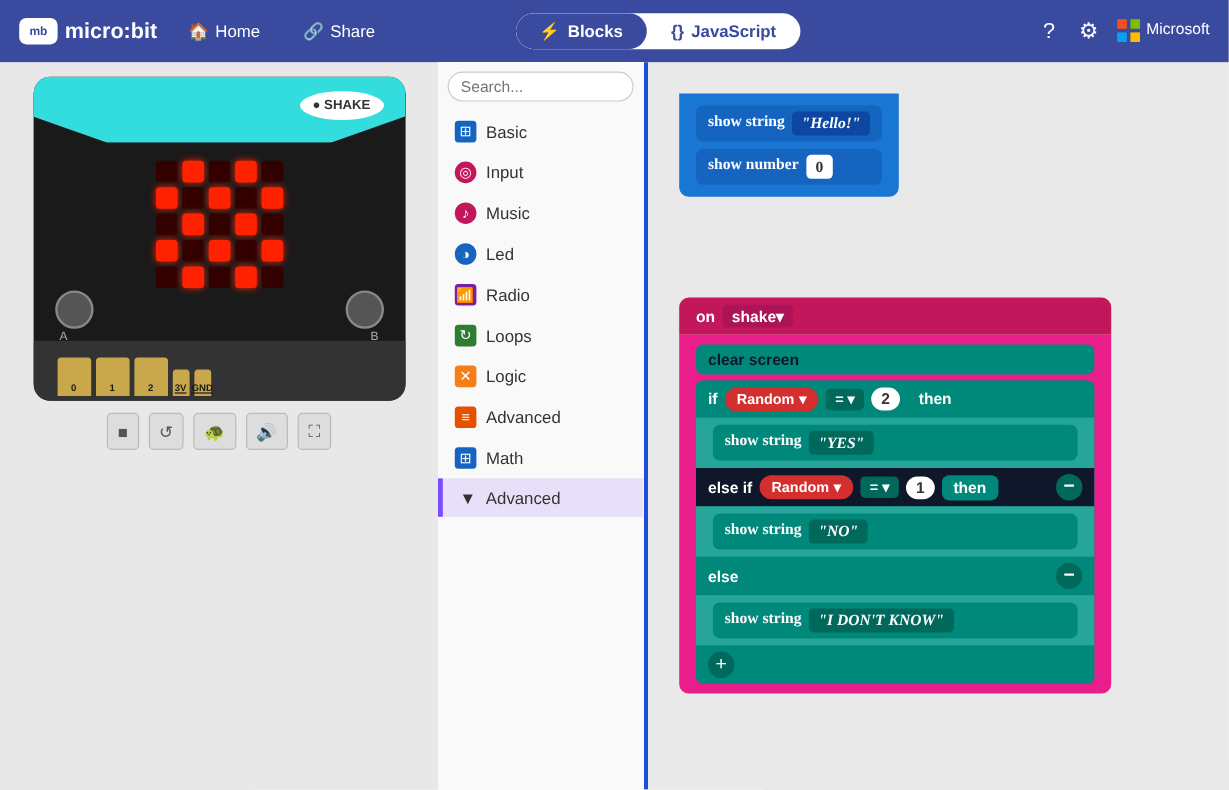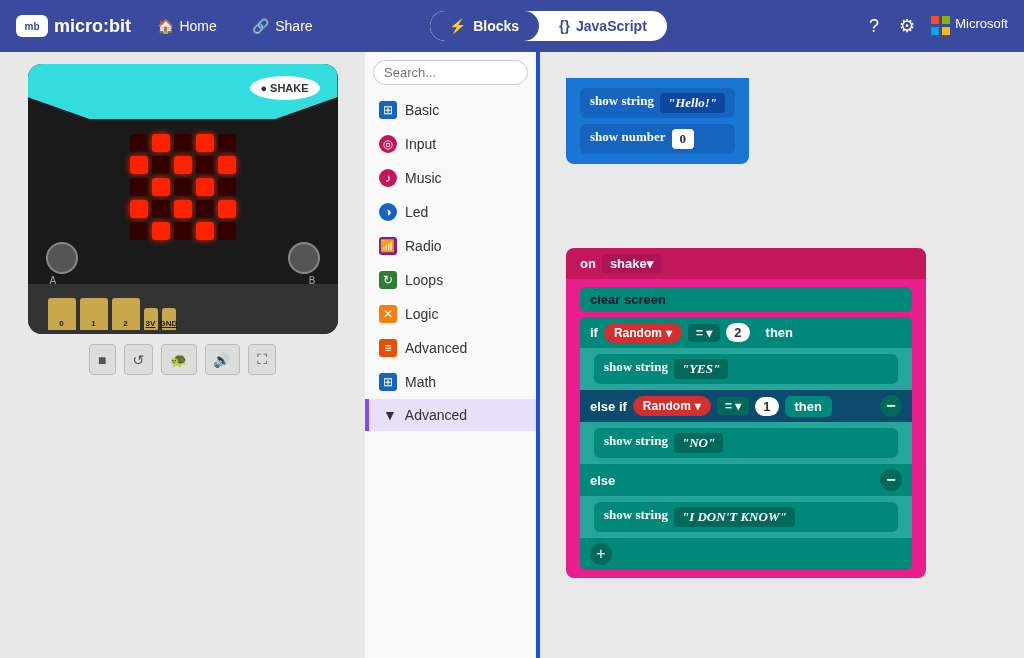--- a/index.html
+++ b/index.html
@@ -560,7 +560,7 @@
               </div>
             </div>
 
-            <div style="background:#0c4a6e; padding:5px 10px; display:flex; align-items:center; gap:6px; color:white; font-size:13px; font-weight:600;">
+            <div style="background:#0f172a; padding:5px 10px; display:flex; align-items:center; gap:6px; color:white; font-size:13px; font-weight:600;">
               <span>else if</span>
               <div style="background:#d32f2f; border-radius:14px; padding:3px 10px; font-size:12px; font-weight:700; display:flex; align-items:center; gap:4px; color:white;">
                 <span>Random</span>

